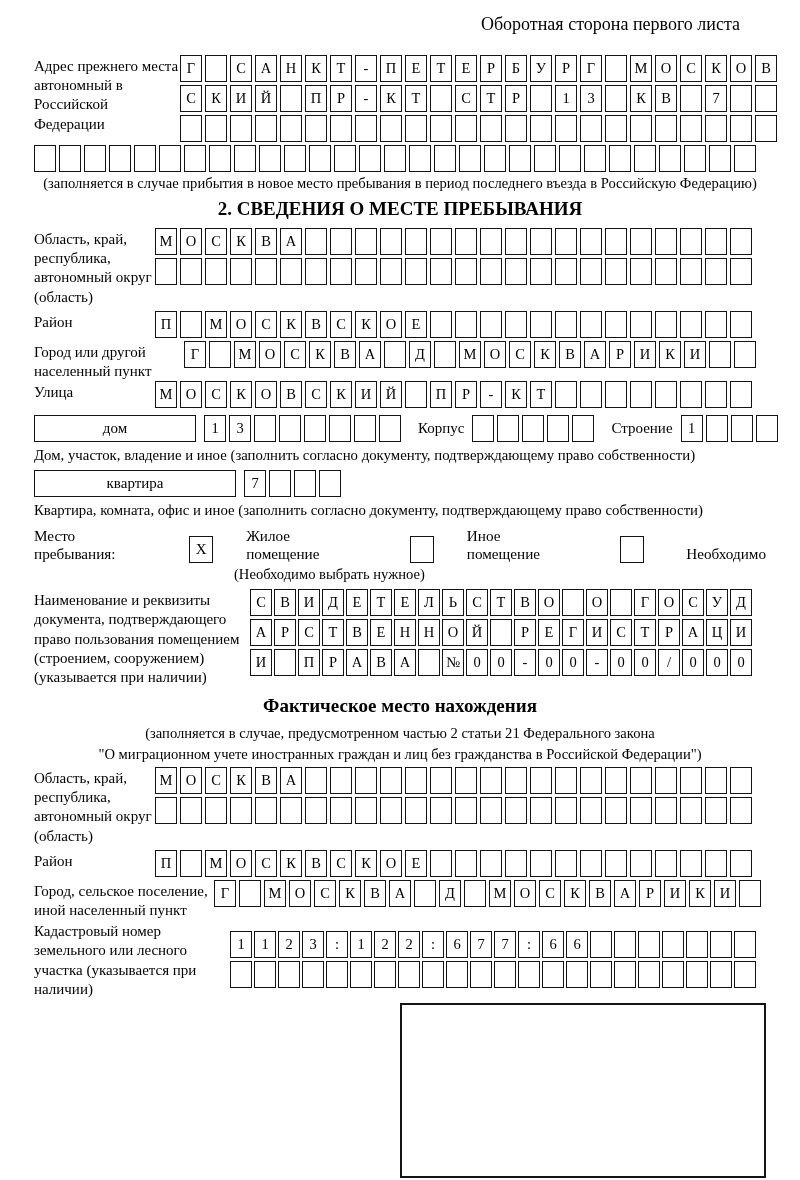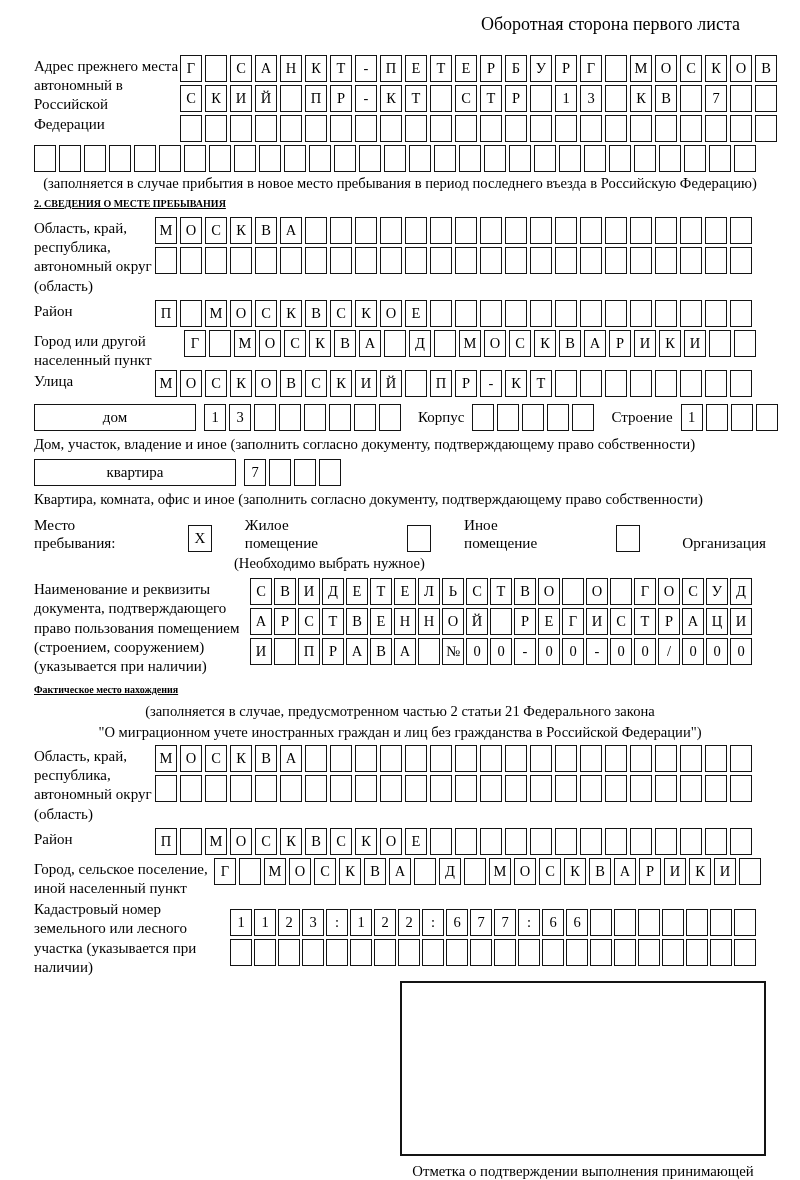--- a/index.html
+++ b/index.html
@@ -36,7 +36,7 @@
 
   .note-center { text-align:center; font-size:14.6px; margin:2px 0 4px 0; }
   .note-left { font-size:14.8px; margin:2px 0 6px 0; }
-  .sec-header { font-weight:bold; font-size:10px; margin:6px 0 8px 0;text-decoration:underline; }
+  .sec-header { text-align:center; font-weight:bold; font-size:19px; margin:6px 0 8px 0; }
 
   .house-box {
     width:162px; height:27px; border:1.7px solid #141414;

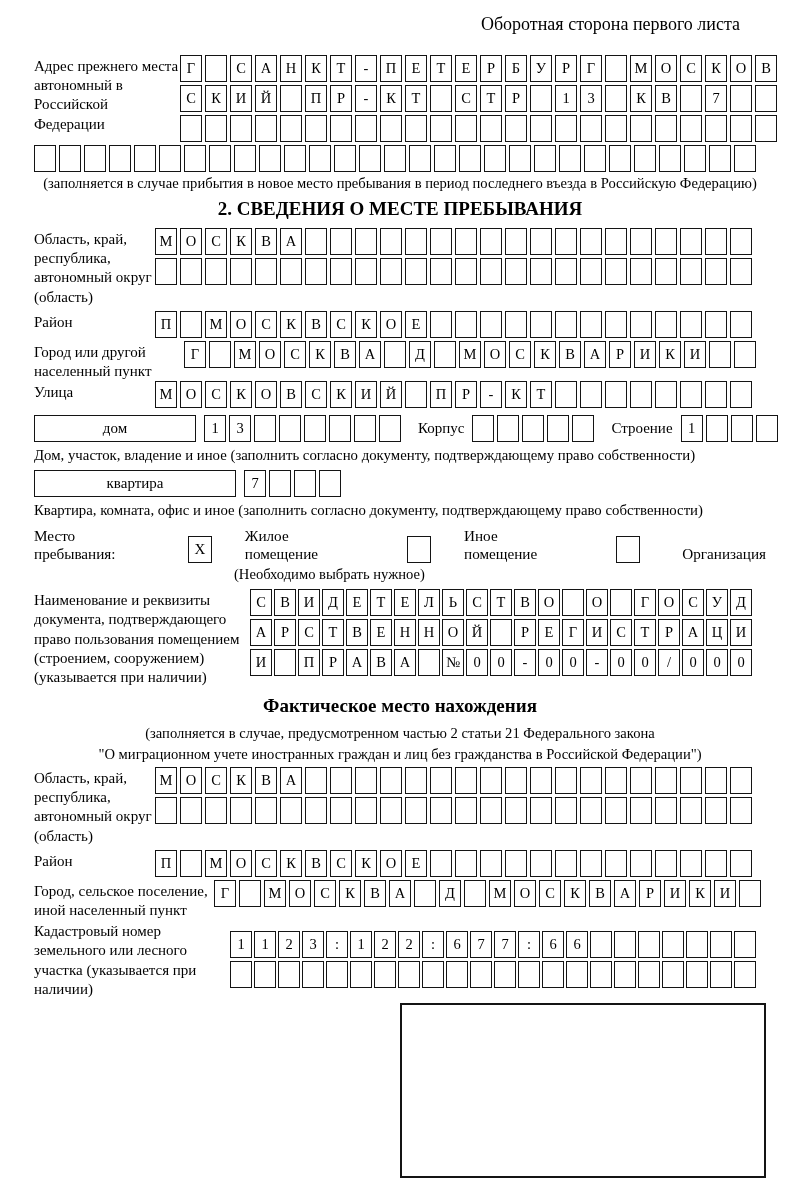--- a/index.html
+++ b/index.html
@@ -384,7 +384,7 @@
     <span class="chk" style="margin-left:24px;"></span>
     <span>Иное помещение</span>
     <span class="chk" style="margin-left:24px; margin-right:22px;"></span>
-    <span>Организация</span>
+    <span>Необходимо</span>
   </div>
   <div class="stay-note">(Необходимо выбрать нужное)</div>
 

